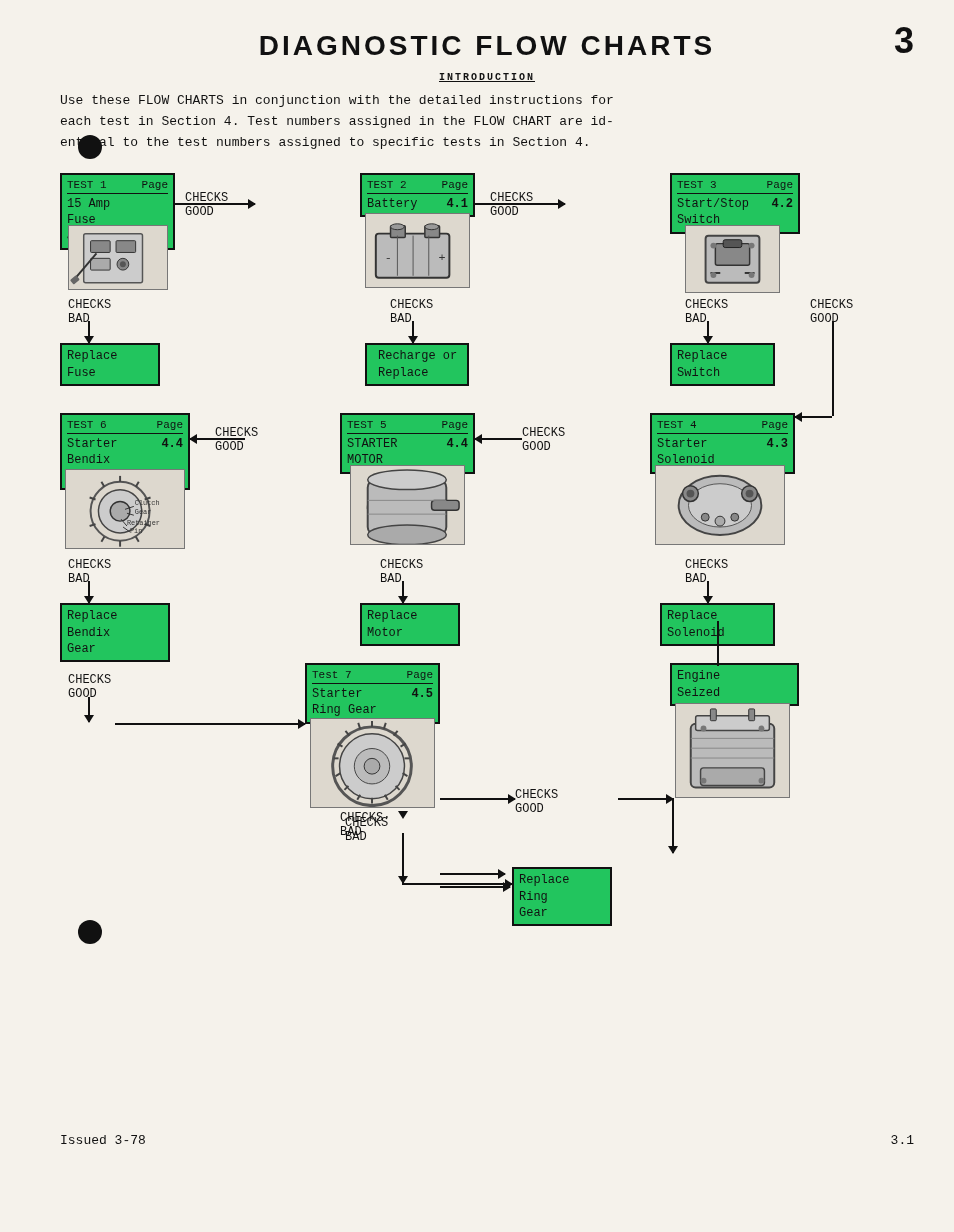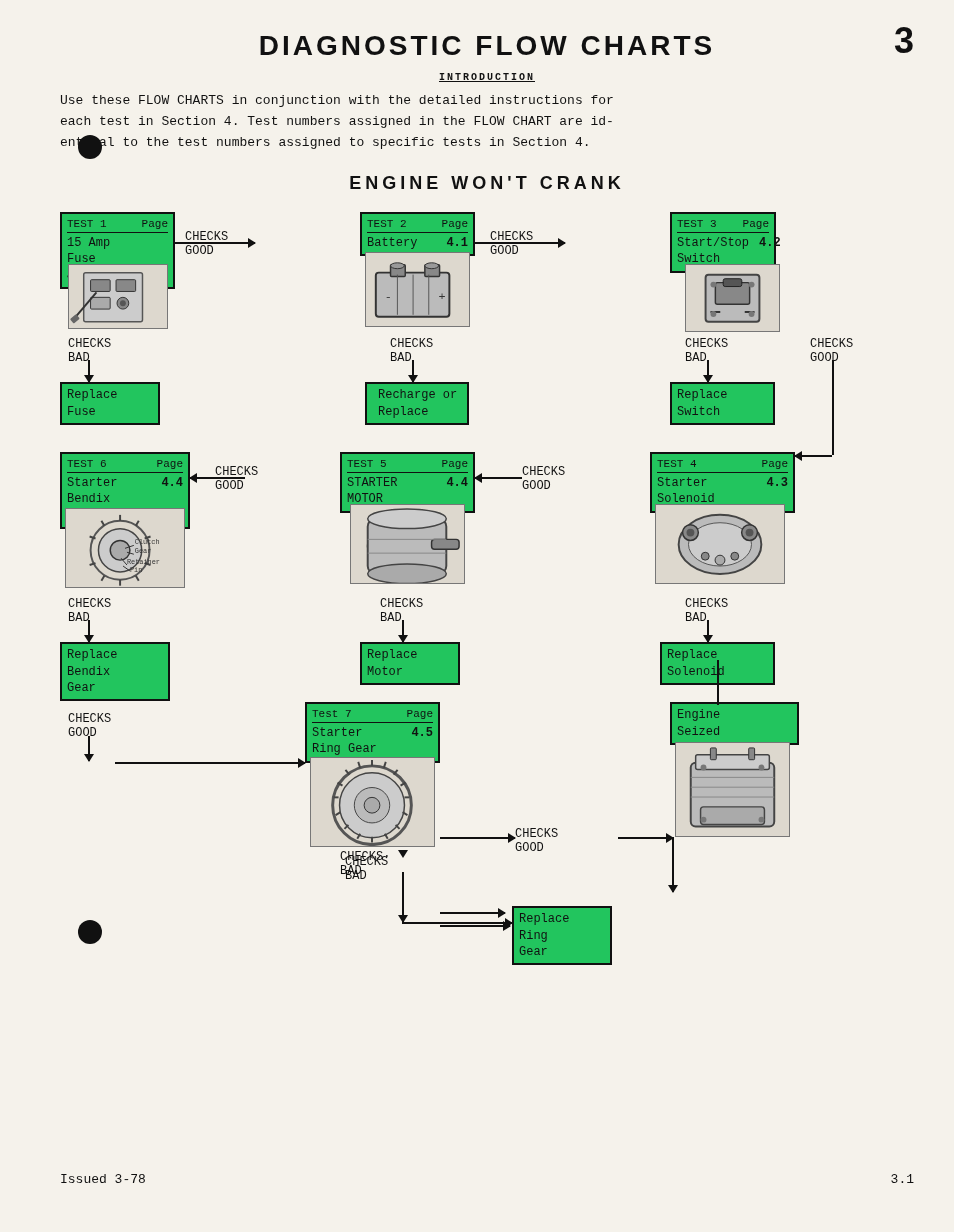--- a/index.html
+++ b/index.html
@@ -186,7 +186,6 @@
 each test in Section 4. Test numbers assigned in the FLOW CHART are id-
 entical to the test numbers assigned to specific tests in Section 4.</p>
 
-  <div class="engine-title">ENGINE WON'T CRANK</div>
 
   <div class="fc-wrap">
 

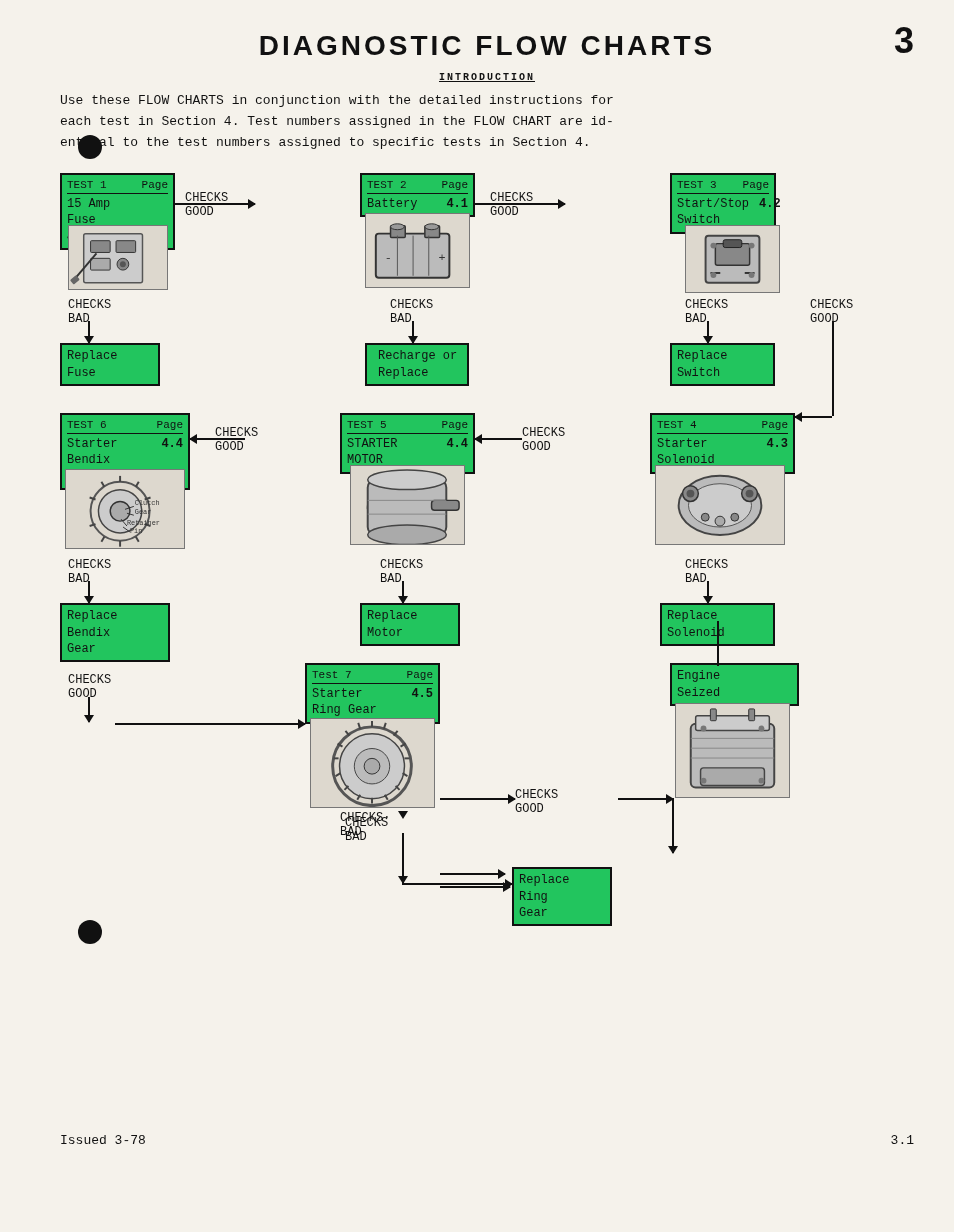--- a/index.html
+++ b/index.html
@@ -253,7 +253,7 @@
 
     <div class="fc-arrow-h right" style="left:415px;top:30px;width:90px;"></div>
 
-    <div class="fc-box" style="left:610px;top:0;width:106px;">
+    <div class="fc-box" style="left:610px;top:0;width:130px;">
       <div class="box-top">
         <span>TEST 3</span>
         <span>Page</span>

